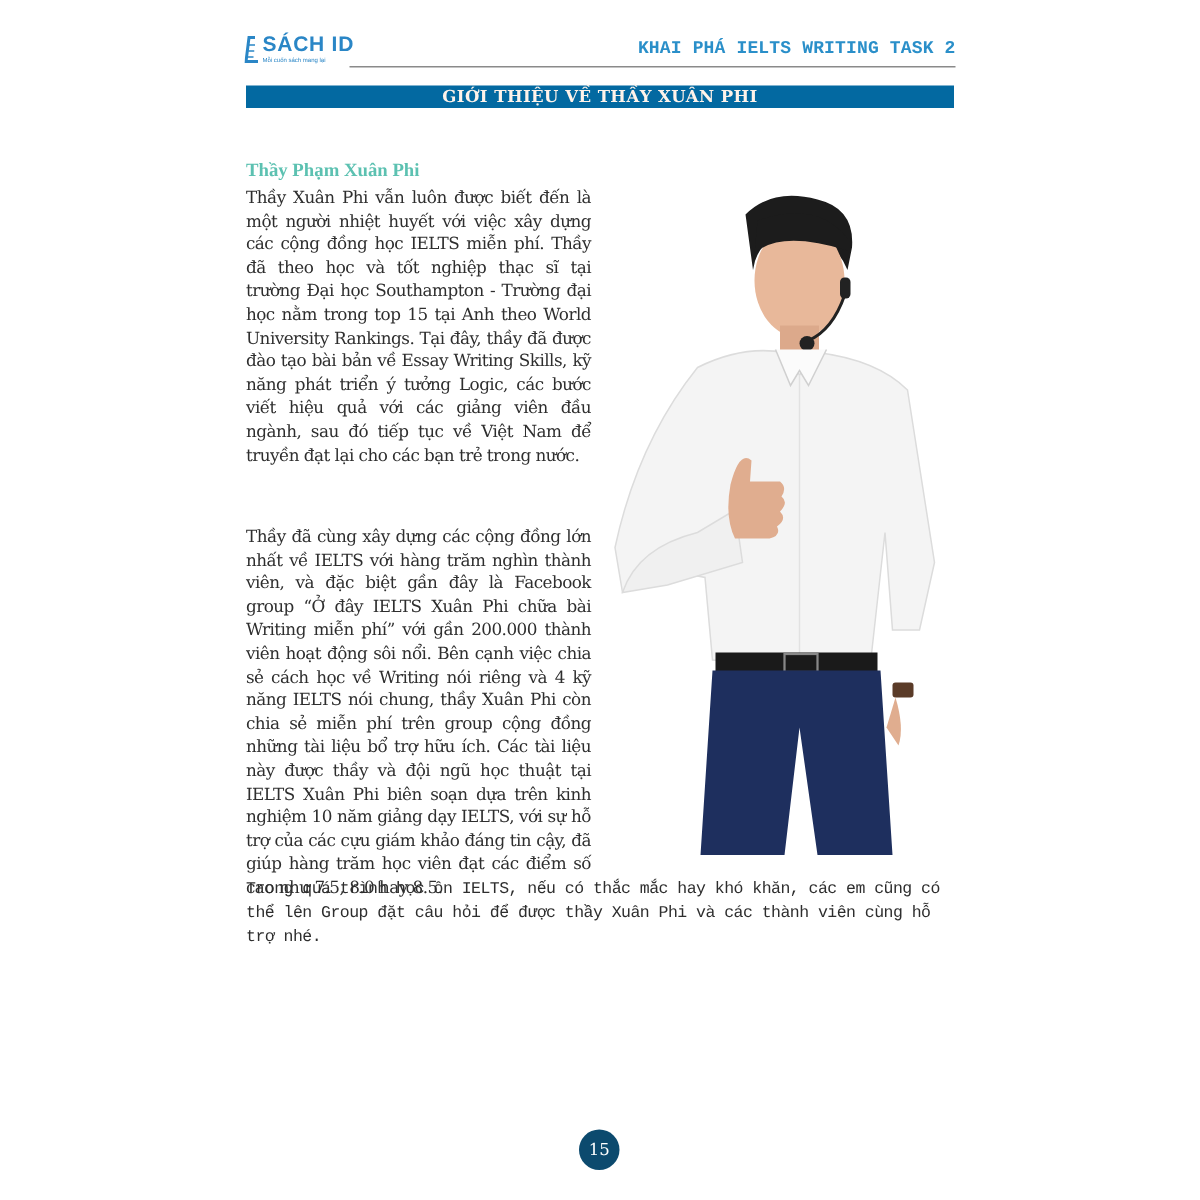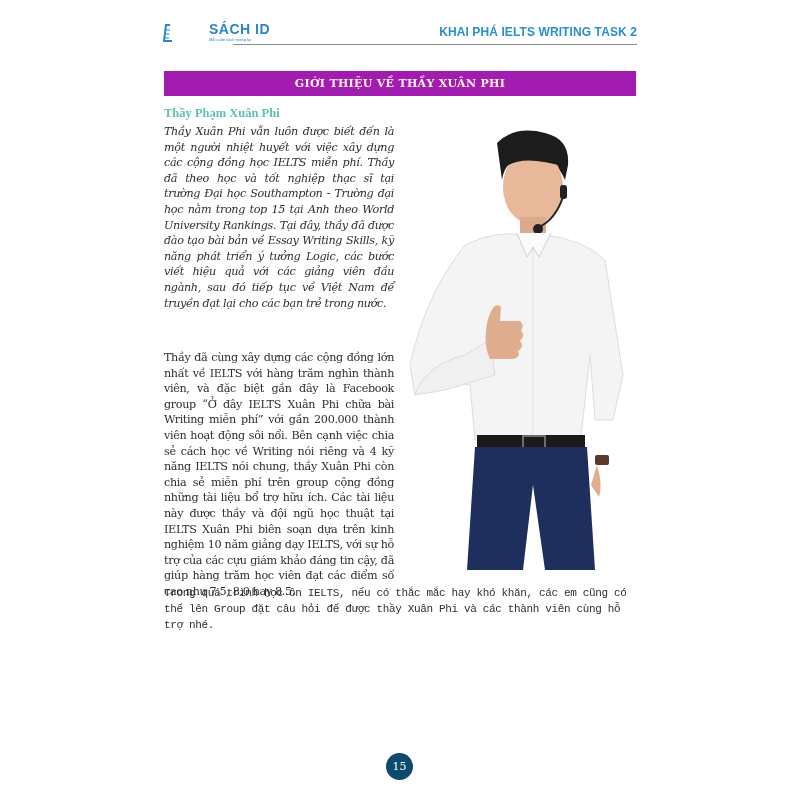--- a/index.html
+++ b/index.html
@@ -5,7 +5,7 @@
   html,body{margin:0;padding:0;background:#ffffff;}
   body{width:800px;height:800px;position:relative;overflow:hidden;font-family:"DejaVu Serif","Liberation Serif",serif;color:#2b2b2b;}
   .header{position:absolute;left:163px;top:22px;width:474px;height:24px;}
-  .logo{position:absolute;left:0;top:0;height:24px;display:flex;align-items:flex-start;gap:34px;}
+  .logo{position:absolute;left:0;top:0;height:24px;display:flex;align-items:flex-start;}
   .logo-mark{width:10px;height:20px;margin-top:2px;position:relative;}
   .logo-text{display:flex;flex-direction:column;margin-left:2px;}
   .logo-name{font-family:"Liberation Sans",sans-serif;font-weight:bold;font-size:14px;color:#2a86c6;letter-spacing:0.5px;line-height:15px;}

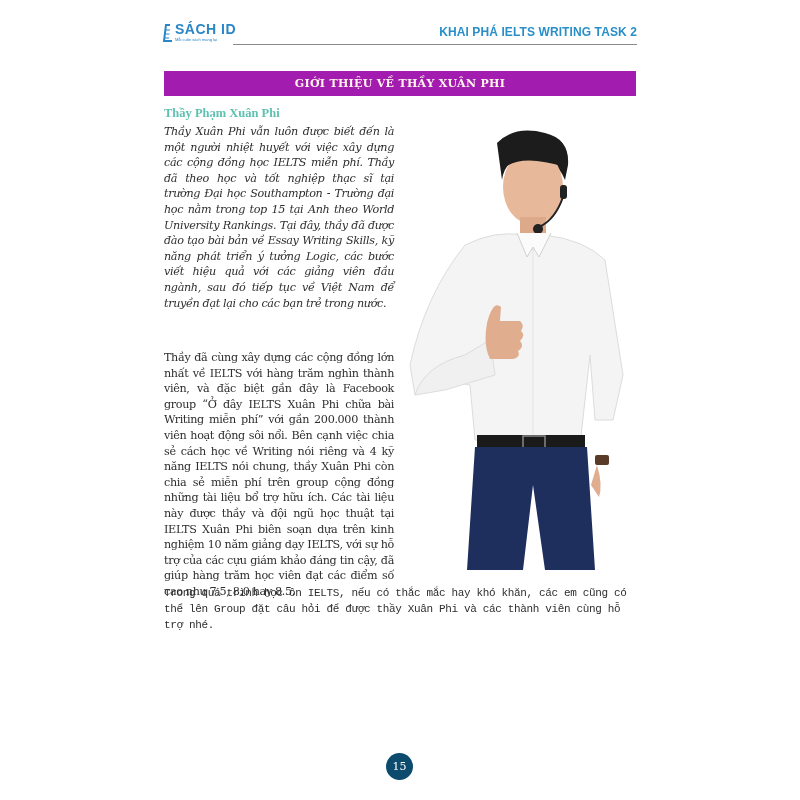--- a/index.html
+++ b/index.html
@@ -10,7 +10,7 @@
   .logo-text{display:flex;flex-direction:column;margin-left:2px;}
   .logo-name{font-family:"Liberation Sans",sans-serif;font-weight:bold;font-size:14px;color:#2a86c6;letter-spacing:0.5px;line-height:15px;}
   .logo-tag{font-family:"Liberation Sans",sans-serif;font-size:4px;color:#2a86c6;line-height:5px;}
-  .header-title{position:absolute;right:0;top:3px;font-family:Liberation Sans, sans-serif;font-weight:bold;font-size:12px;color:#2a8fc9;letter-spacing:0.1px;}
+  .header-title{position:absolute;right:0;top:3px;font-family:Liberation Mono, monospace;font-weight:bold;font-size:12px;color:#2a8fc9;letter-spacing:0.1px;}
   .header-rule{position:absolute;left:70px;right:0;top:22px;height:1px;background:#8a8a8a;}
   .banner{position:absolute;left:164px;top:71px;width:472px;height:25px;background:#a21caf;display:flex;align-items:center;justify-content:center;}
   .banner-text{color:#fff3ea;font-family:"DejaVu Serif",serif;font-weight:bold;font-size:11px;letter-spacing:0.3px;}

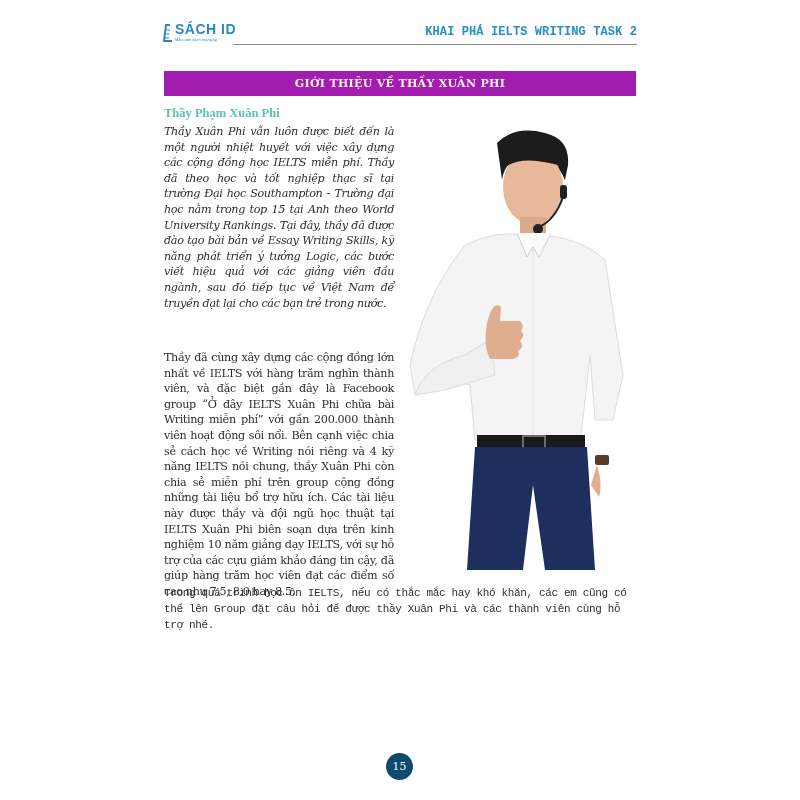--- a/index.html
+++ b/index.html
@@ -12,7 +12,7 @@
   .logo-tag{font-family:"Liberation Sans",sans-serif;font-size:4px;color:#2a86c6;line-height:5px;}
   .header-title{position:absolute;right:0;top:3px;font-family:Liberation Mono, monospace;font-weight:bold;font-size:12px;color:#2a8fc9;letter-spacing:0.1px;}
   .header-rule{position:absolute;left:70px;right:0;top:22px;height:1px;background:#8a8a8a;}
-  .banner{position:absolute;left:164px;top:71px;width:472px;height:25px;background:#a21caf;display:flex;align-items:center;justify-content:center;}
+  .banner{position:absolute;left:164px;top:57px;width:472px;height:15px;background:#0369a1;display:flex;align-items:center;justify-content:center;}
   .banner-text{color:#fff3ea;font-family:"DejaVu Serif",serif;font-weight:bold;font-size:11px;letter-spacing:0.3px;}
   .subhead{position:absolute;left:164px;top:106px;font-family:Liberation Serif, serif;font-weight:bold;font-size:12.5px;color:#5cc1b1;}
   .col{position:absolute;left:164px;width:230px;font-size:11.2px;line-height:15.6px;text-align:justify;color:#2e2e2e;font-family:"DejaVu Serif",serif;letter-spacing:-0.35px;}

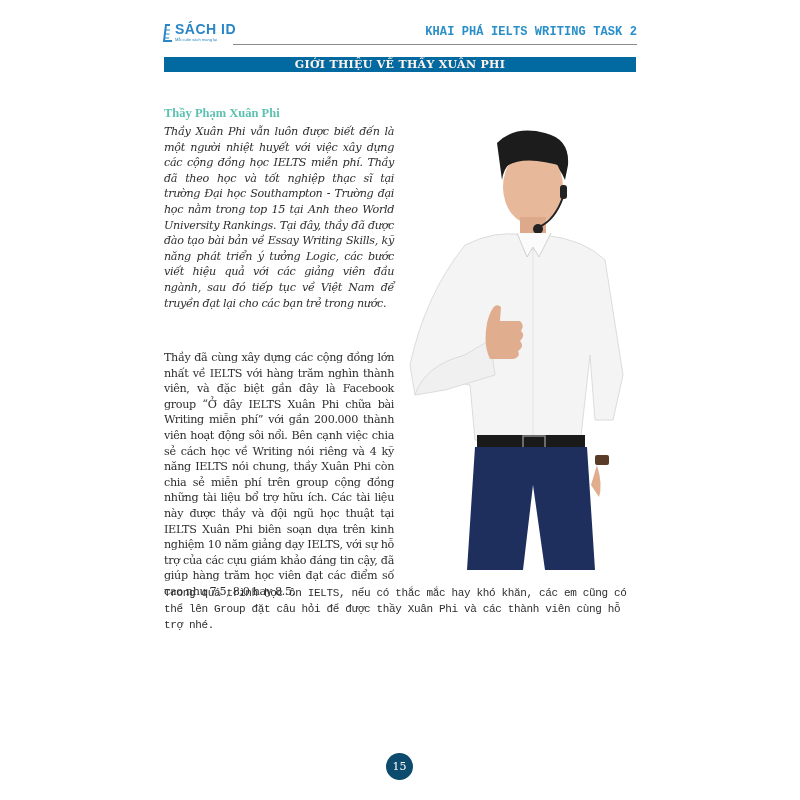--- a/index.html
+++ b/index.html
@@ -16,7 +16,7 @@
   .banner-text{color:#fff3ea;font-family:"DejaVu Serif",serif;font-weight:bold;font-size:11px;letter-spacing:0.3px;}
   .subhead{position:absolute;left:164px;top:106px;font-family:Liberation Serif, serif;font-weight:bold;font-size:12.5px;color:#5cc1b1;}
   .col{position:absolute;left:164px;width:230px;font-size:11.2px;line-height:15.6px;text-align:justify;color:#2e2e2e;font-family:"DejaVu Serif",serif;letter-spacing:-0.35px;}
-  .p1{top:124px;font-style:italic;}
+  .p1{top:124px;}
   .p2{top:320px;margin-top:30px;}
   .p3{position:absolute;left:164px;top:585px;width:476px;font-size:11px;line-height:16px;color:#2e2e2e;font-family:Liberation Mono, monospace;letter-spacing:-0.35px;}
   .photo{position:absolute;left:405px;top:125px;width:225px;height:445px;}

